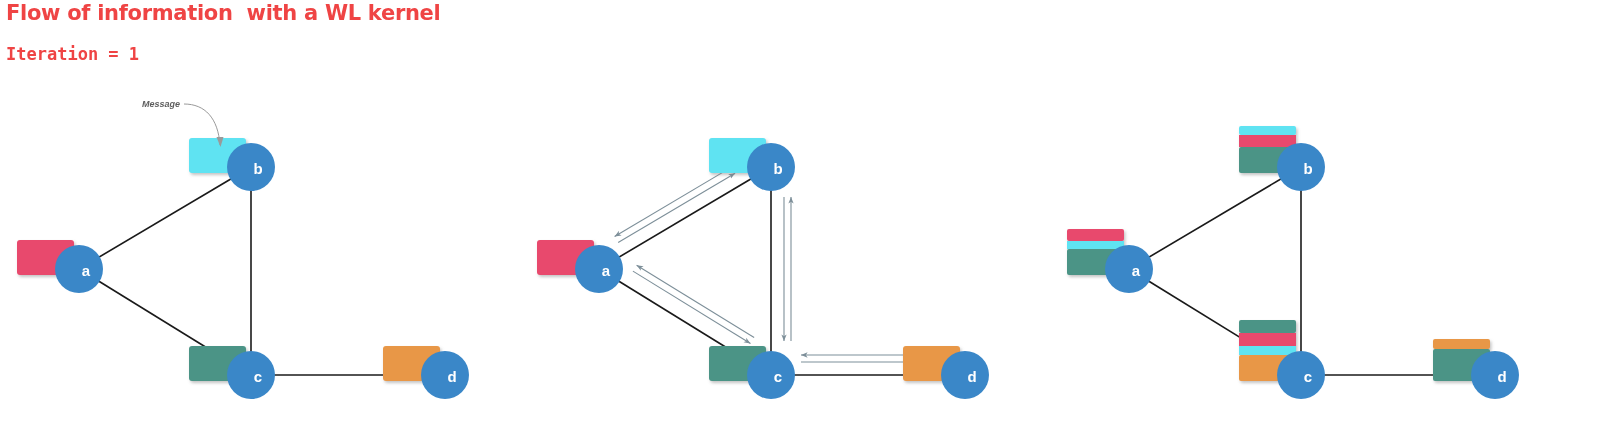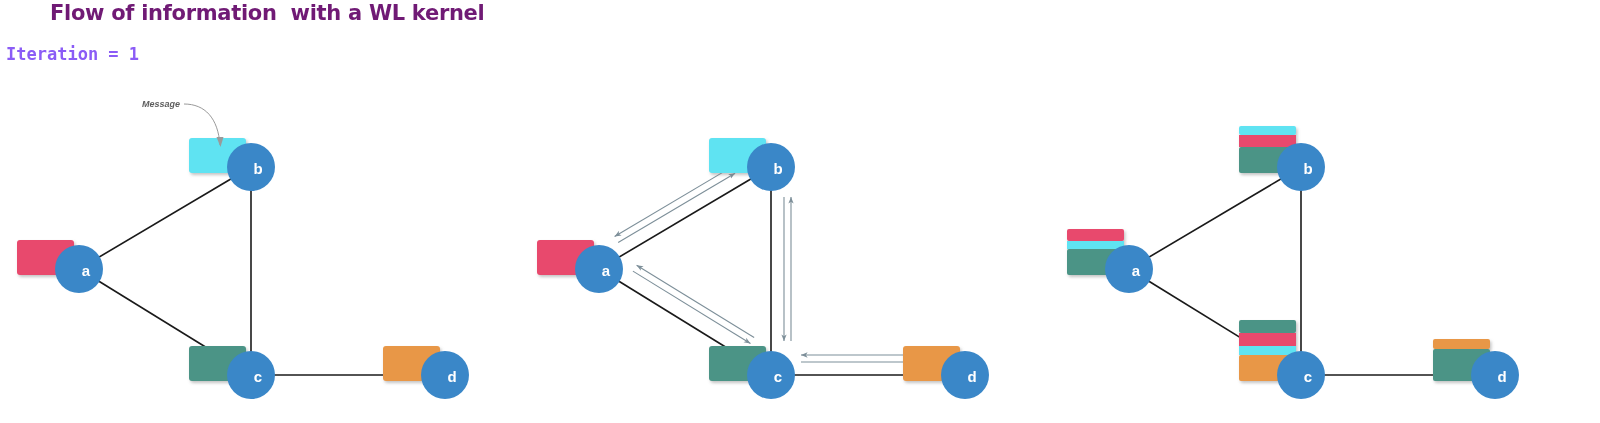--- a/index.html
+++ b/index.html
@@ -22,9 +22,8 @@
     font-weight: bold;
     font-size: 21px;
     letter-spacing: -0.3px;
-    color: #701a75;
+    color: #ef4444;
     white-space: pre;
-    margin-left: 44px;
   }
   #subtitle {
     position: absolute;

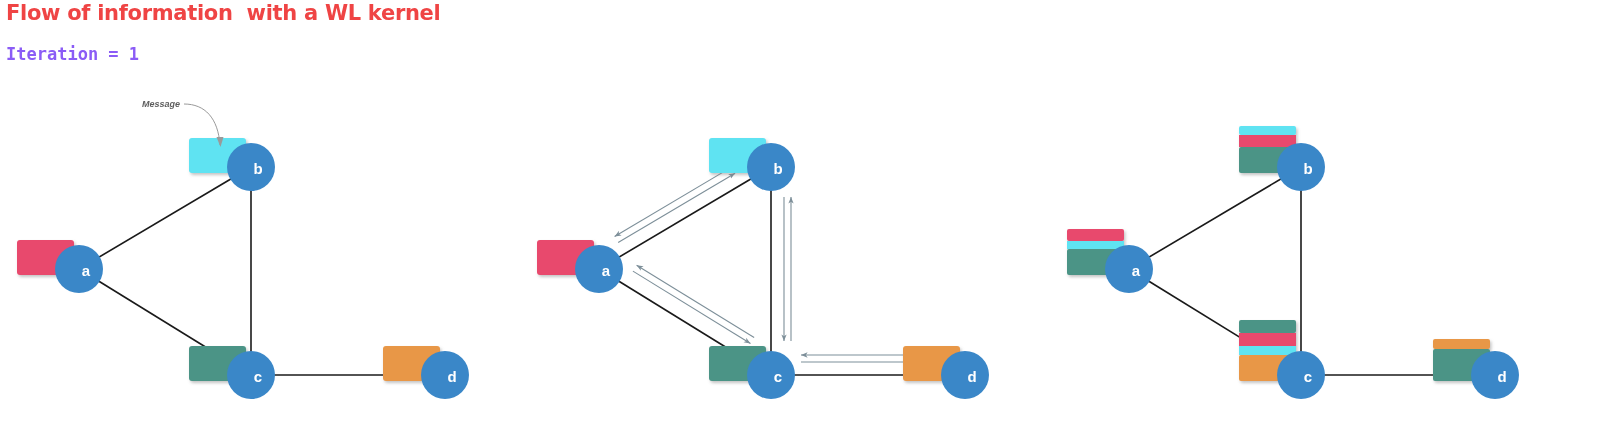--- a/index.html
+++ b/index.html
@@ -32,7 +32,7 @@
     font-family: "DejaVu Sans Mono", "Liberation Mono", monospace;
     font-weight: bold;
     font-size: 17px;
-    color: #8b5cf6;
+    color: #ef4444;
     white-space: pre;
   }
   .panel {

